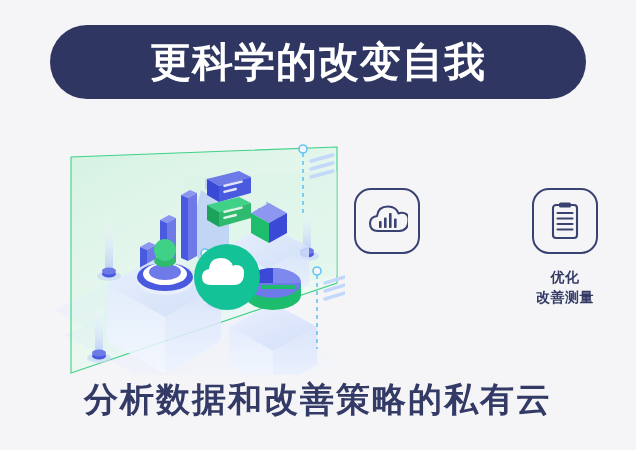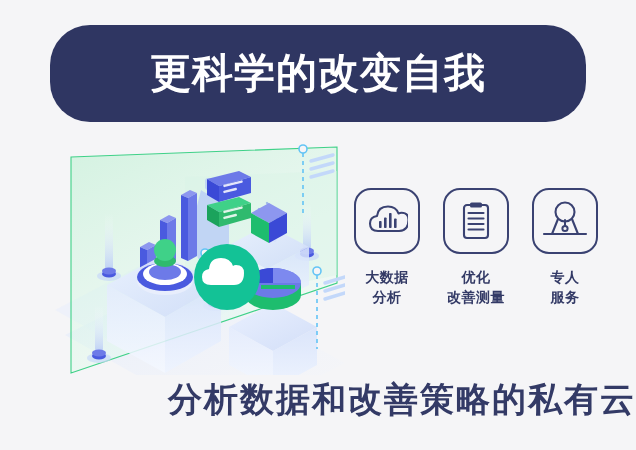--- a/index.html
+++ b/index.html
@@ -14,7 +14,7 @@
 
   
   .banner{
-    position:absolute;left:50px;top:25px;width:536px;height:97px;
+    position:absolute;left:50px;top:25px;width:536px;height:74px;
     background:#2f3662;border-radius:40px;
     display:flex;align-items:center;justify-content:center;
   }

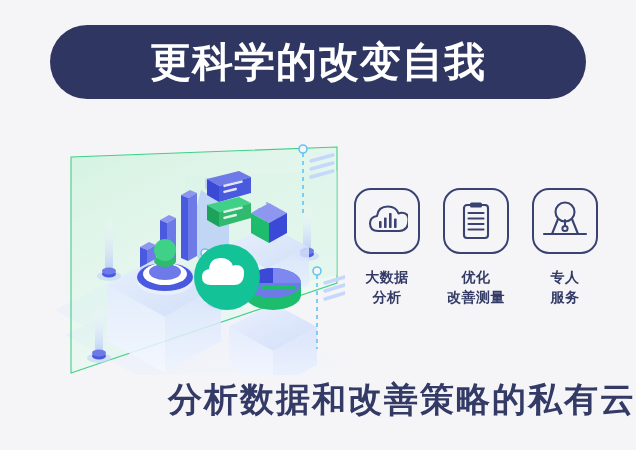--- a/index.html
+++ b/index.html
@@ -245,10 +245,6 @@
             <rect x="28" y="18.5" width="2.6" height="9.5" rx="0.8"></rect>
           </g>
         </svg>
-      </div>
-      <div class="feat-label">
-        <span>大数据</span>
-        <span>分析</span>
       </div>
     </div>
 

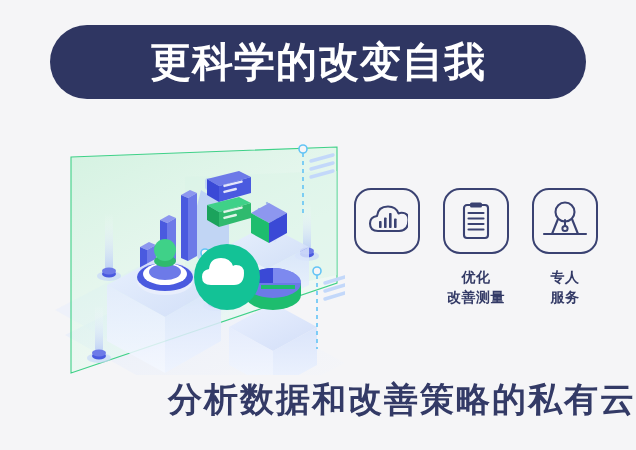--- a/index.html
+++ b/index.html
@@ -267,22 +267,6 @@
       </div>
     </div>
 
-    <div class="feature">
-      <div class="feat-icon">
-        <svg width="46" height="46" viewBox="0 0 46 46">
-          <circle cx="23" cy="14" r="9.5" fill="none" stroke="#3a4272" stroke-width="2.1"></circle>
-          <path d="M16 21 L10 36" stroke="#3a4272" stroke-width="2.1" stroke-linecap="round" fill="none"></path>
-          <path d="M30 21 L36 36" stroke="#3a4272" stroke-width="2.1" stroke-linecap="round" fill="none"></path>
-          <path d="M23 22 L23 28" stroke="#3a4272" stroke-width="2" stroke-linecap="round" fill="none"></path>
-          <circle cx="23" cy="30.5" r="2.6" fill="none" stroke="#3a4272" stroke-width="2"></circle>
-          <line x1="2" y1="36" x2="44" y2="36" stroke="#3a4272" stroke-width="2.1" stroke-linecap="round"></line>
-        </svg>
-      </div>
-      <div class="feat-label">
-        <span>专人</span>
-        <span>服务</span>
-      </div>
-    </div>
 
   </div>
 

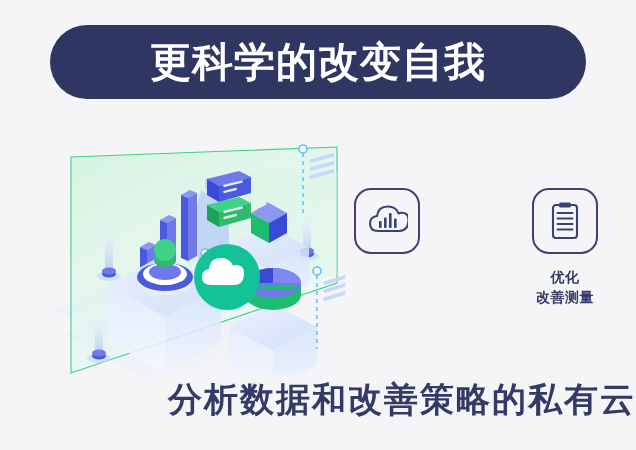--- a/index.html
+++ b/index.html
@@ -25,7 +25,7 @@
 
   
   .tagline{
-    position:absolute;left:0;right:0;top:382px;text-align:right;
+    position:absolute;left:0;right:0;top:382px;text-align:center;
     color:#333a66;font-size:34px;font-weight:bold;letter-spacing:2px;
     line-height:1;
   }

